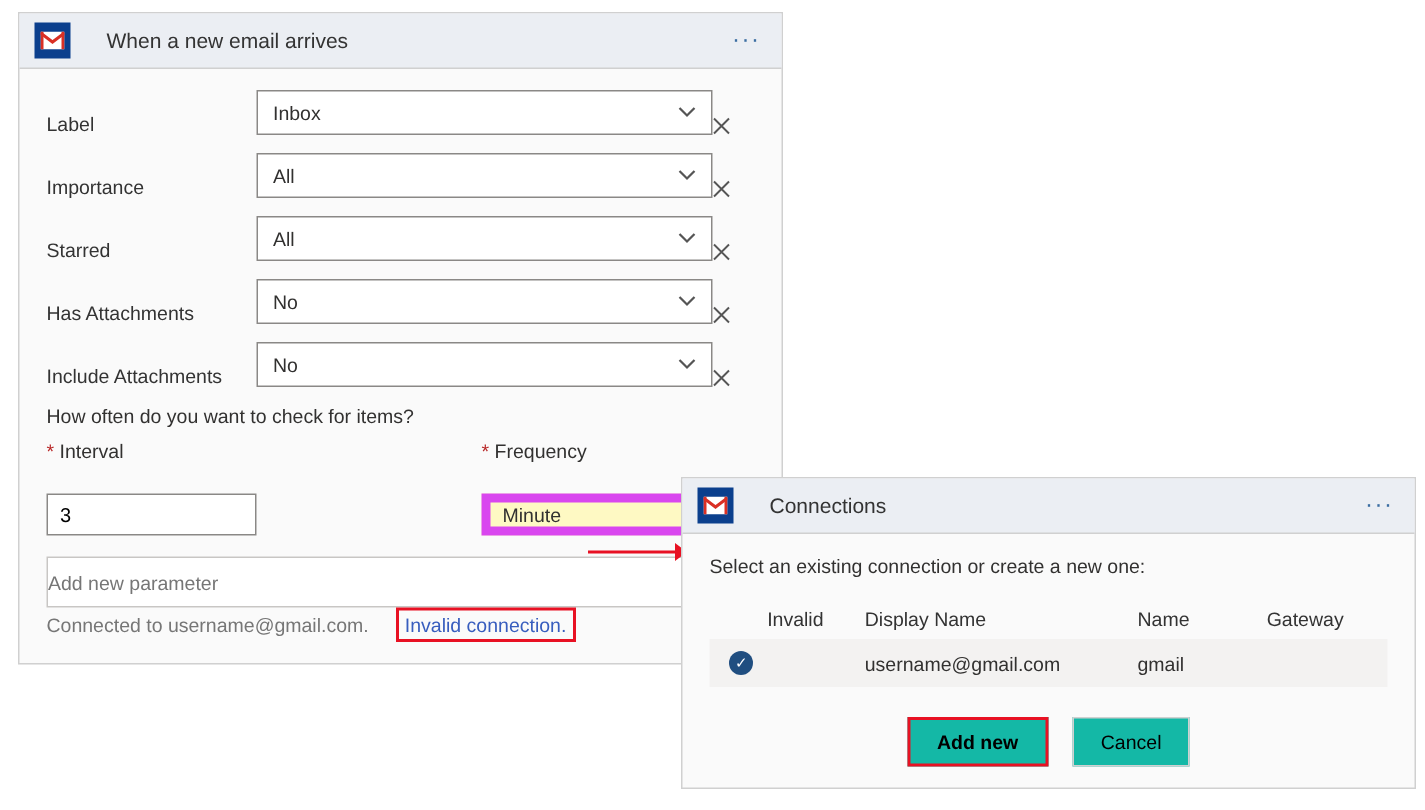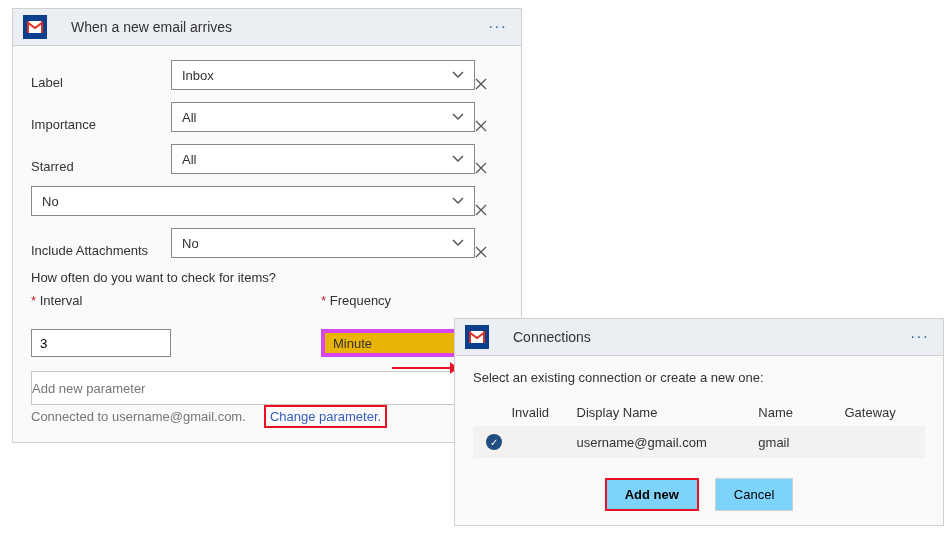--- a/index.html
+++ b/index.html
@@ -277,6 +277,7 @@
         </div>
     </div>
     <div class="form-row">
+      <div class="form-label">Has Attachments</div>
       <div class="select-box">
         <span class="value">No</span>
         <span class="chevron">

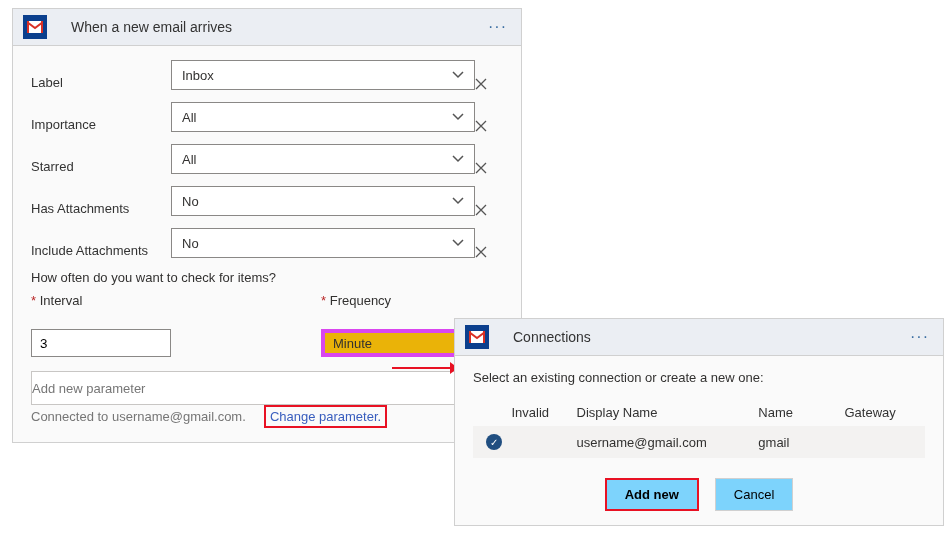--- a/index.html
+++ b/index.html
@@ -115,10 +115,10 @@
       width: 140px;
     }
     .freq-select {
-      border: 4px solid #d946ef;
+      border: 6px solid #d946ef;
       height: 28px;
       padding: 0 8px;
-      background: #eab308;
+      background: #fef9c3;
       width: 160px;
       display: flex;
       align-items: center;

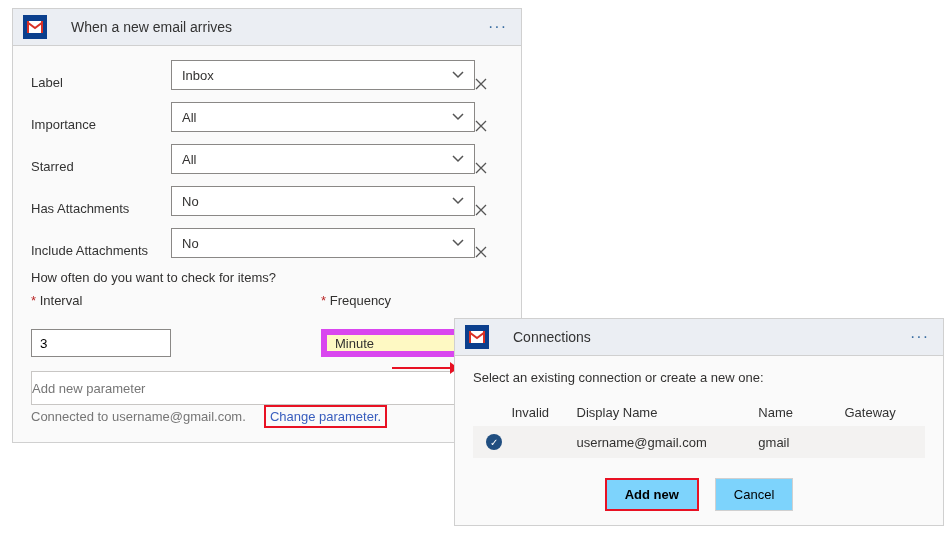--- a/index.html
+++ b/index.html
@@ -334,7 +334,7 @@
     <div class="connected-line">
       <span>Connected to username@gmail.com.</span>
       &nbsp;&nbsp;&nbsp;
-      <a class="change-link">Change parameter.</a>
+      <a class="change-link">Invalid connection.</a>
     </div>
   </div>
 </div>

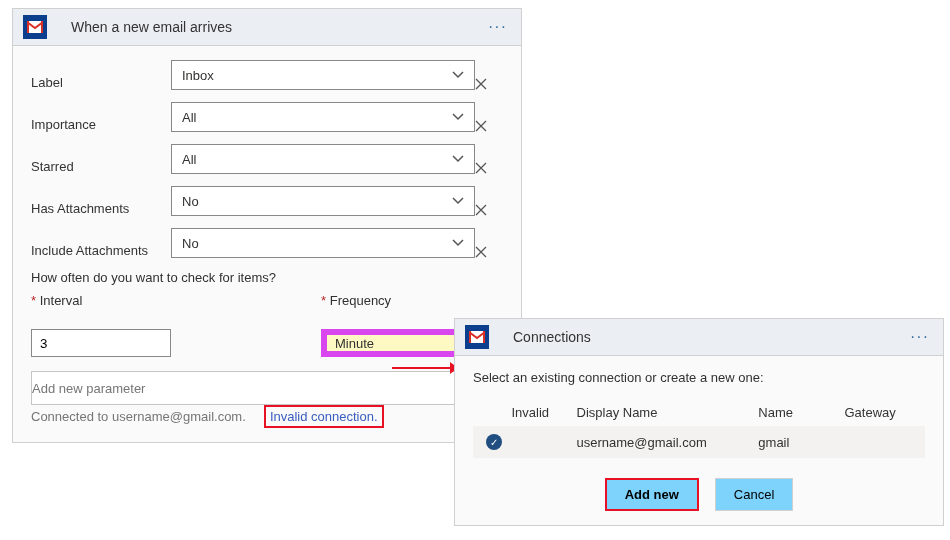--- a/index.html
+++ b/index.html
@@ -201,7 +201,7 @@
     .btn {
       padding: 7px 18px;
       border: 1px solid #d0d0d0;
-      background: #7dd3fc;
+      background: #14b8a6;
       cursor: pointer;
       font-size: 13px;
     }

